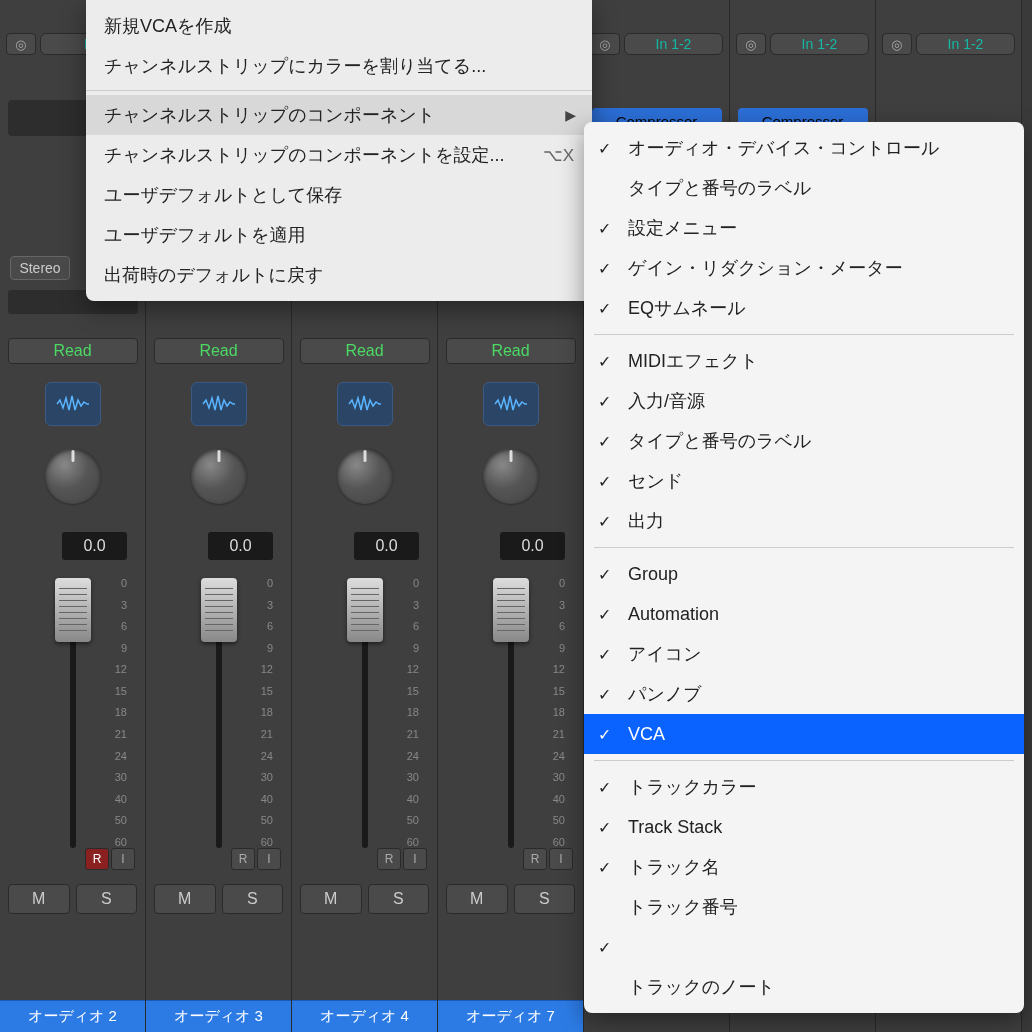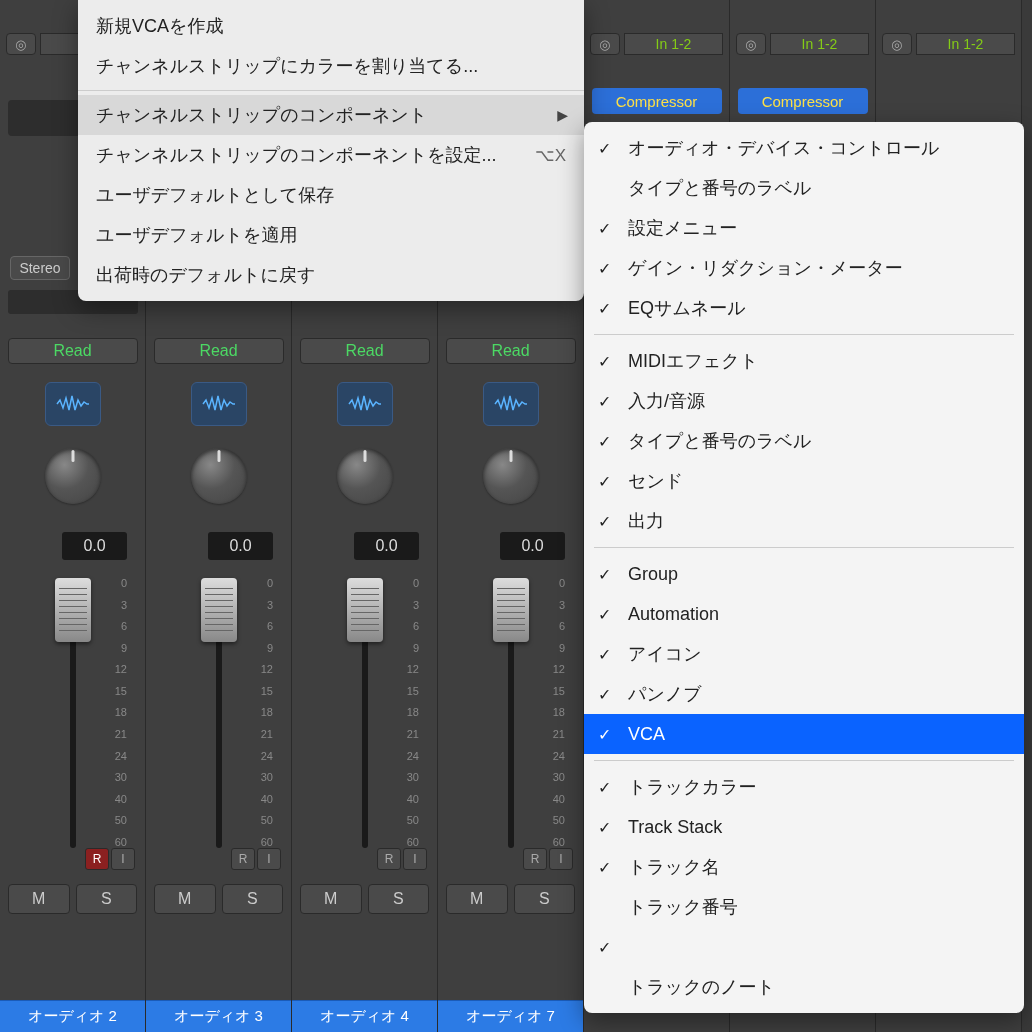--- a/index.html
+++ b/index.html
@@ -47,7 +47,7 @@
 .track-name { width: 100%; height: 32px; background: #2c7be5; color: #fff; font-size: 15px; display: flex; align-items: center; justify-content: center; margin-top: auto; border-top: 1px solid #1a5bb8; }
 
 
-.ctx-menu { position: absolute; top: 0; left: 78px; width: 506px; background: #ececec; border-radius: 0 0 8px 8px; box-shadow: 0 8px 24px rgba(0,0,0,0.4); padding: 6px 0; z-index: 10; }
+.ctx-menu { position: absolute; top: 0; left: 86px; width: 506px; background: #ececec; border-radius: 0 0 8px 8px; box-shadow: 0 8px 24px rgba(0,0,0,0.4); padding: 6px 0; z-index: 10; }
 .ctx-item { height: 40px; padding: 0 18px; display: flex; align-items: center; font-size: 18px; color: #222; position: relative; }
 .ctx-item.highlight { background: #d8d8d8; }
 .ctx-item .arrow { position: absolute; right: 16px; font-size: 14px; color: #444; }

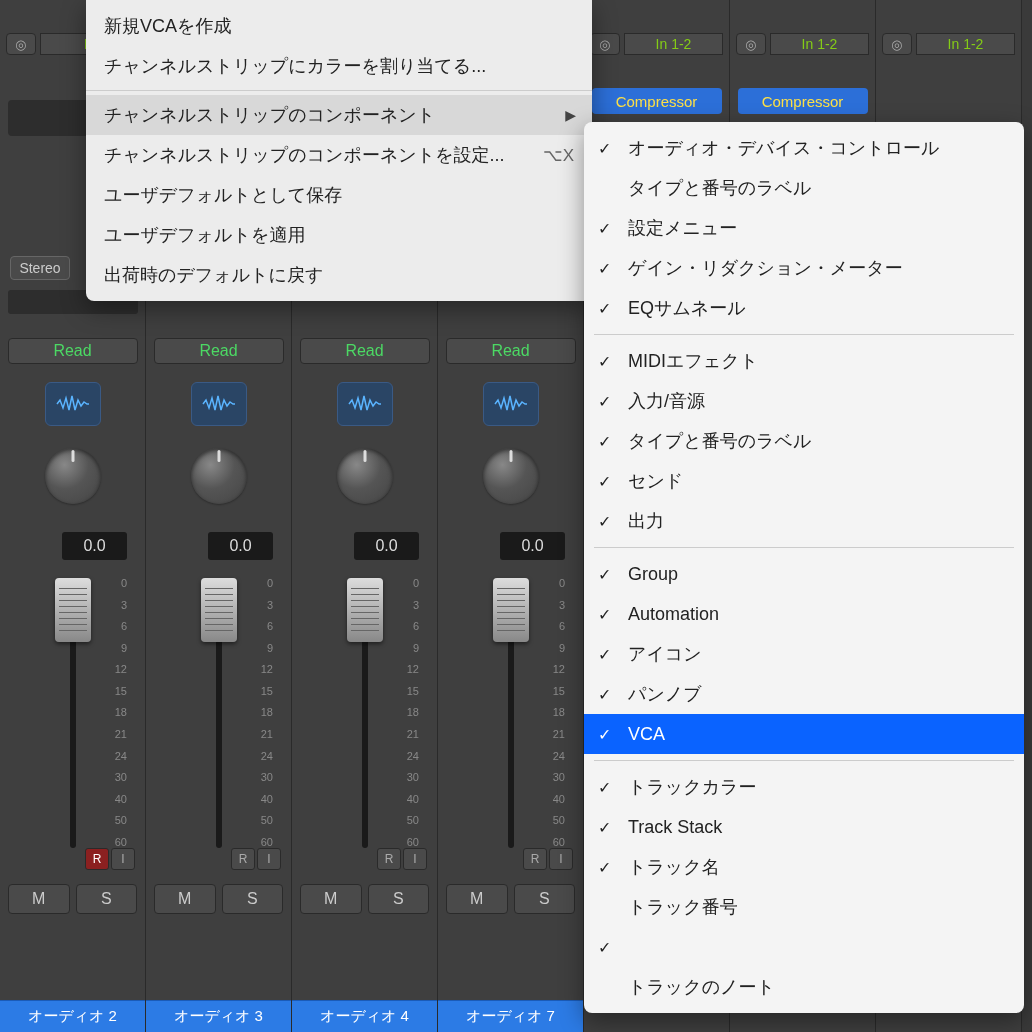--- a/index.html
+++ b/index.html
@@ -10,7 +10,7 @@
 
 .input-row { width: 100%; display: flex; align-items: center; height: 32px; margin-top: 28px; padding: 0 6px; gap: 4px; }
 .stereo-icon { width: 30px; height: 22px; background: #4a4a4a; border: 1px solid #2a2a2a; border-radius: 4px; display: flex; align-items: center; justify-content: center; color: #aaa; font-size: 13px; }
-.input-btn { flex: 1; height: 22px; background: #4a4a4a; border: 1px solid #2a2a2a; border-radius: 0; color: #84cc16; font-size: 14px; display: flex; align-items: center; justify-content: center; }
+.input-btn { flex: 1; height: 22px; background: #4a4a4a; border: 1px solid #2a2a2a; border-radius: 6px; color: #14b8a6; font-size: 14px; display: flex; align-items: center; justify-content: center; }
 
 .insert-slot { width: 130px; height: 26px; background: #2c6fd8; border-radius: 4px; color: #fde047; font-size: 15px; display: flex; align-items: center; justify-content: center; margin-top: 28px; overflow: hidden; }
 

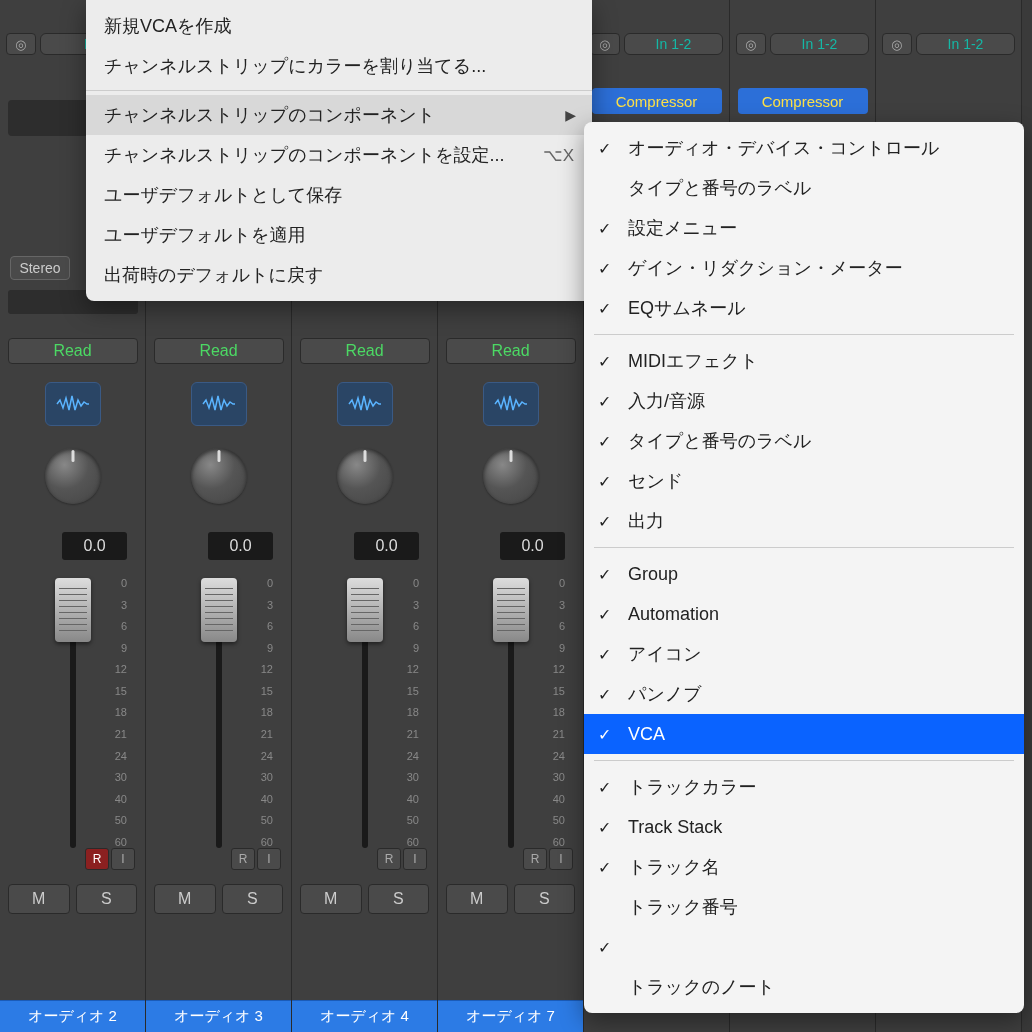--- a/index.html
+++ b/index.html
@@ -12,7 +12,7 @@
 .stereo-icon { width: 30px; height: 22px; background: #4a4a4a; border: 1px solid #2a2a2a; border-radius: 4px; display: flex; align-items: center; justify-content: center; color: #aaa; font-size: 13px; }
 .input-btn { flex: 1; height: 22px; background: #4a4a4a; border: 1px solid #2a2a2a; border-radius: 6px; color: #14b8a6; font-size: 14px; display: flex; align-items: center; justify-content: center; }
 
-.insert-slot { width: 130px; height: 26px; background: #2c6fd8; border-radius: 4px; color: #fde047; font-size: 15px; display: flex; align-items: center; justify-content: center; margin-top: 28px; overflow: hidden; }
+.insert-slot { width: 130px; height: 26px; background: #2c6fd8; border-radius: 4px; color: #000000; font-size: 15px; display: flex; align-items: center; justify-content: center; margin-top: 48px; overflow: hidden; }
 
 .stereo-slot { width: 60px; height: 24px; background: #4a4a4a; border: 1px solid #666; border-radius: 4px; color: #ccc; font-size: 14px; display: flex; align-items: center; justify-content: center; position: absolute; left: 10px; top: 256px; }
 .dark-box { width: 130px; height: 36px; background: #2d2d2d; border-radius: 4px; position: absolute; left: 8px; top: 100px; }

